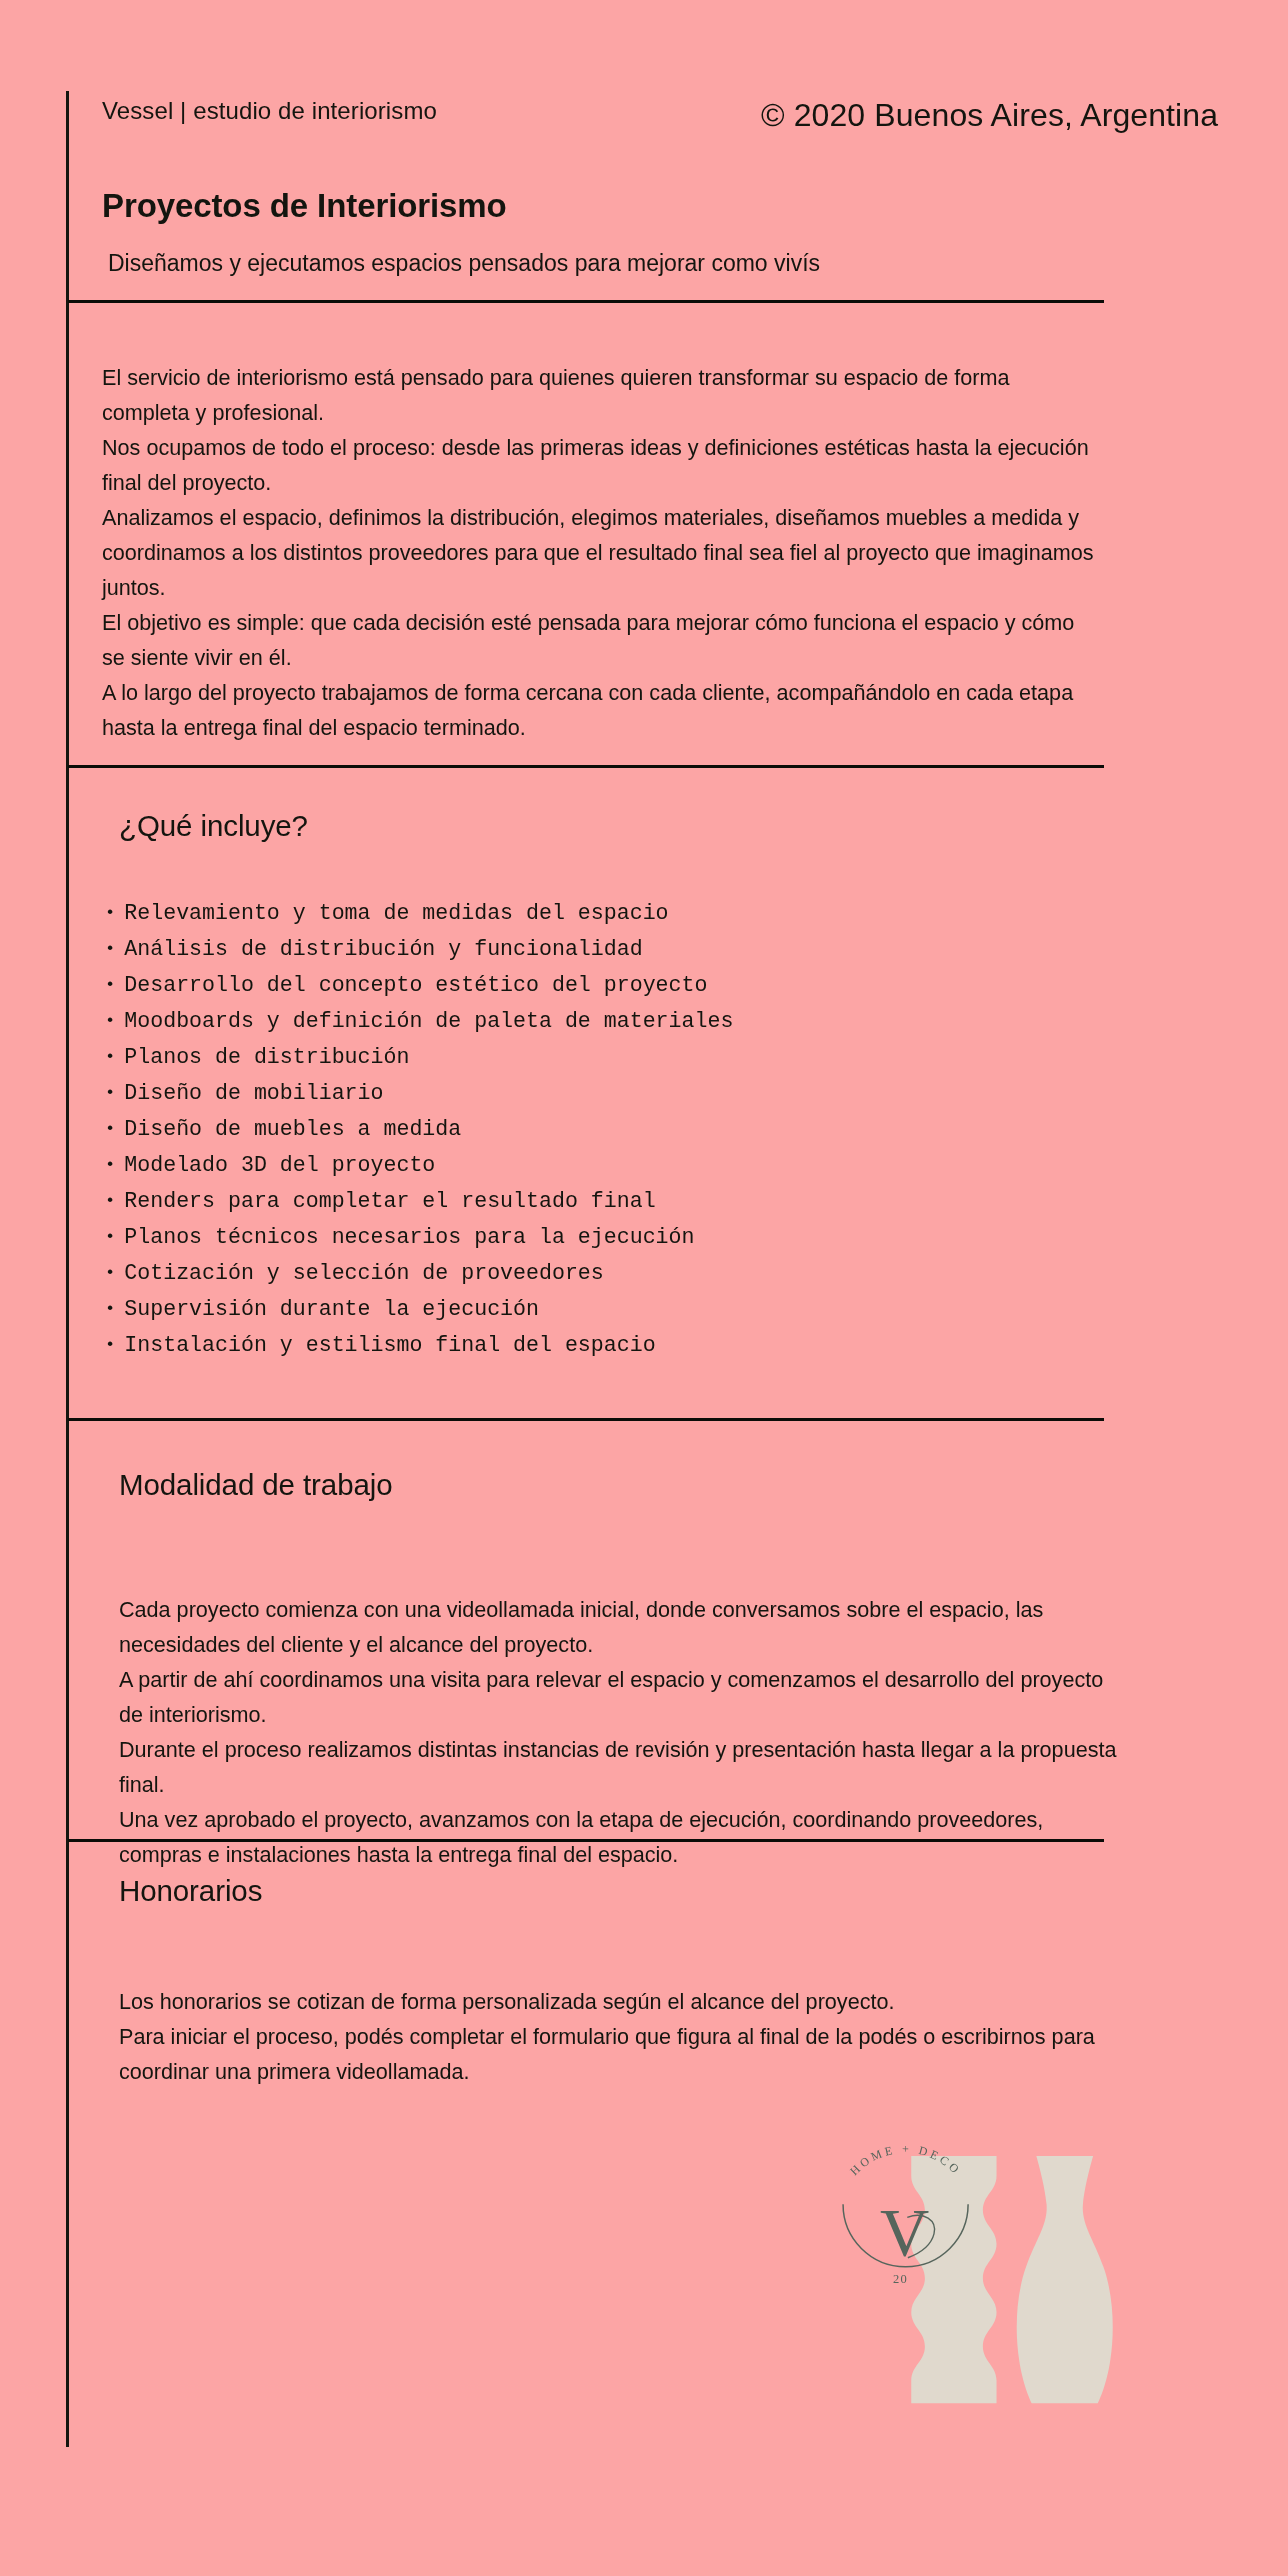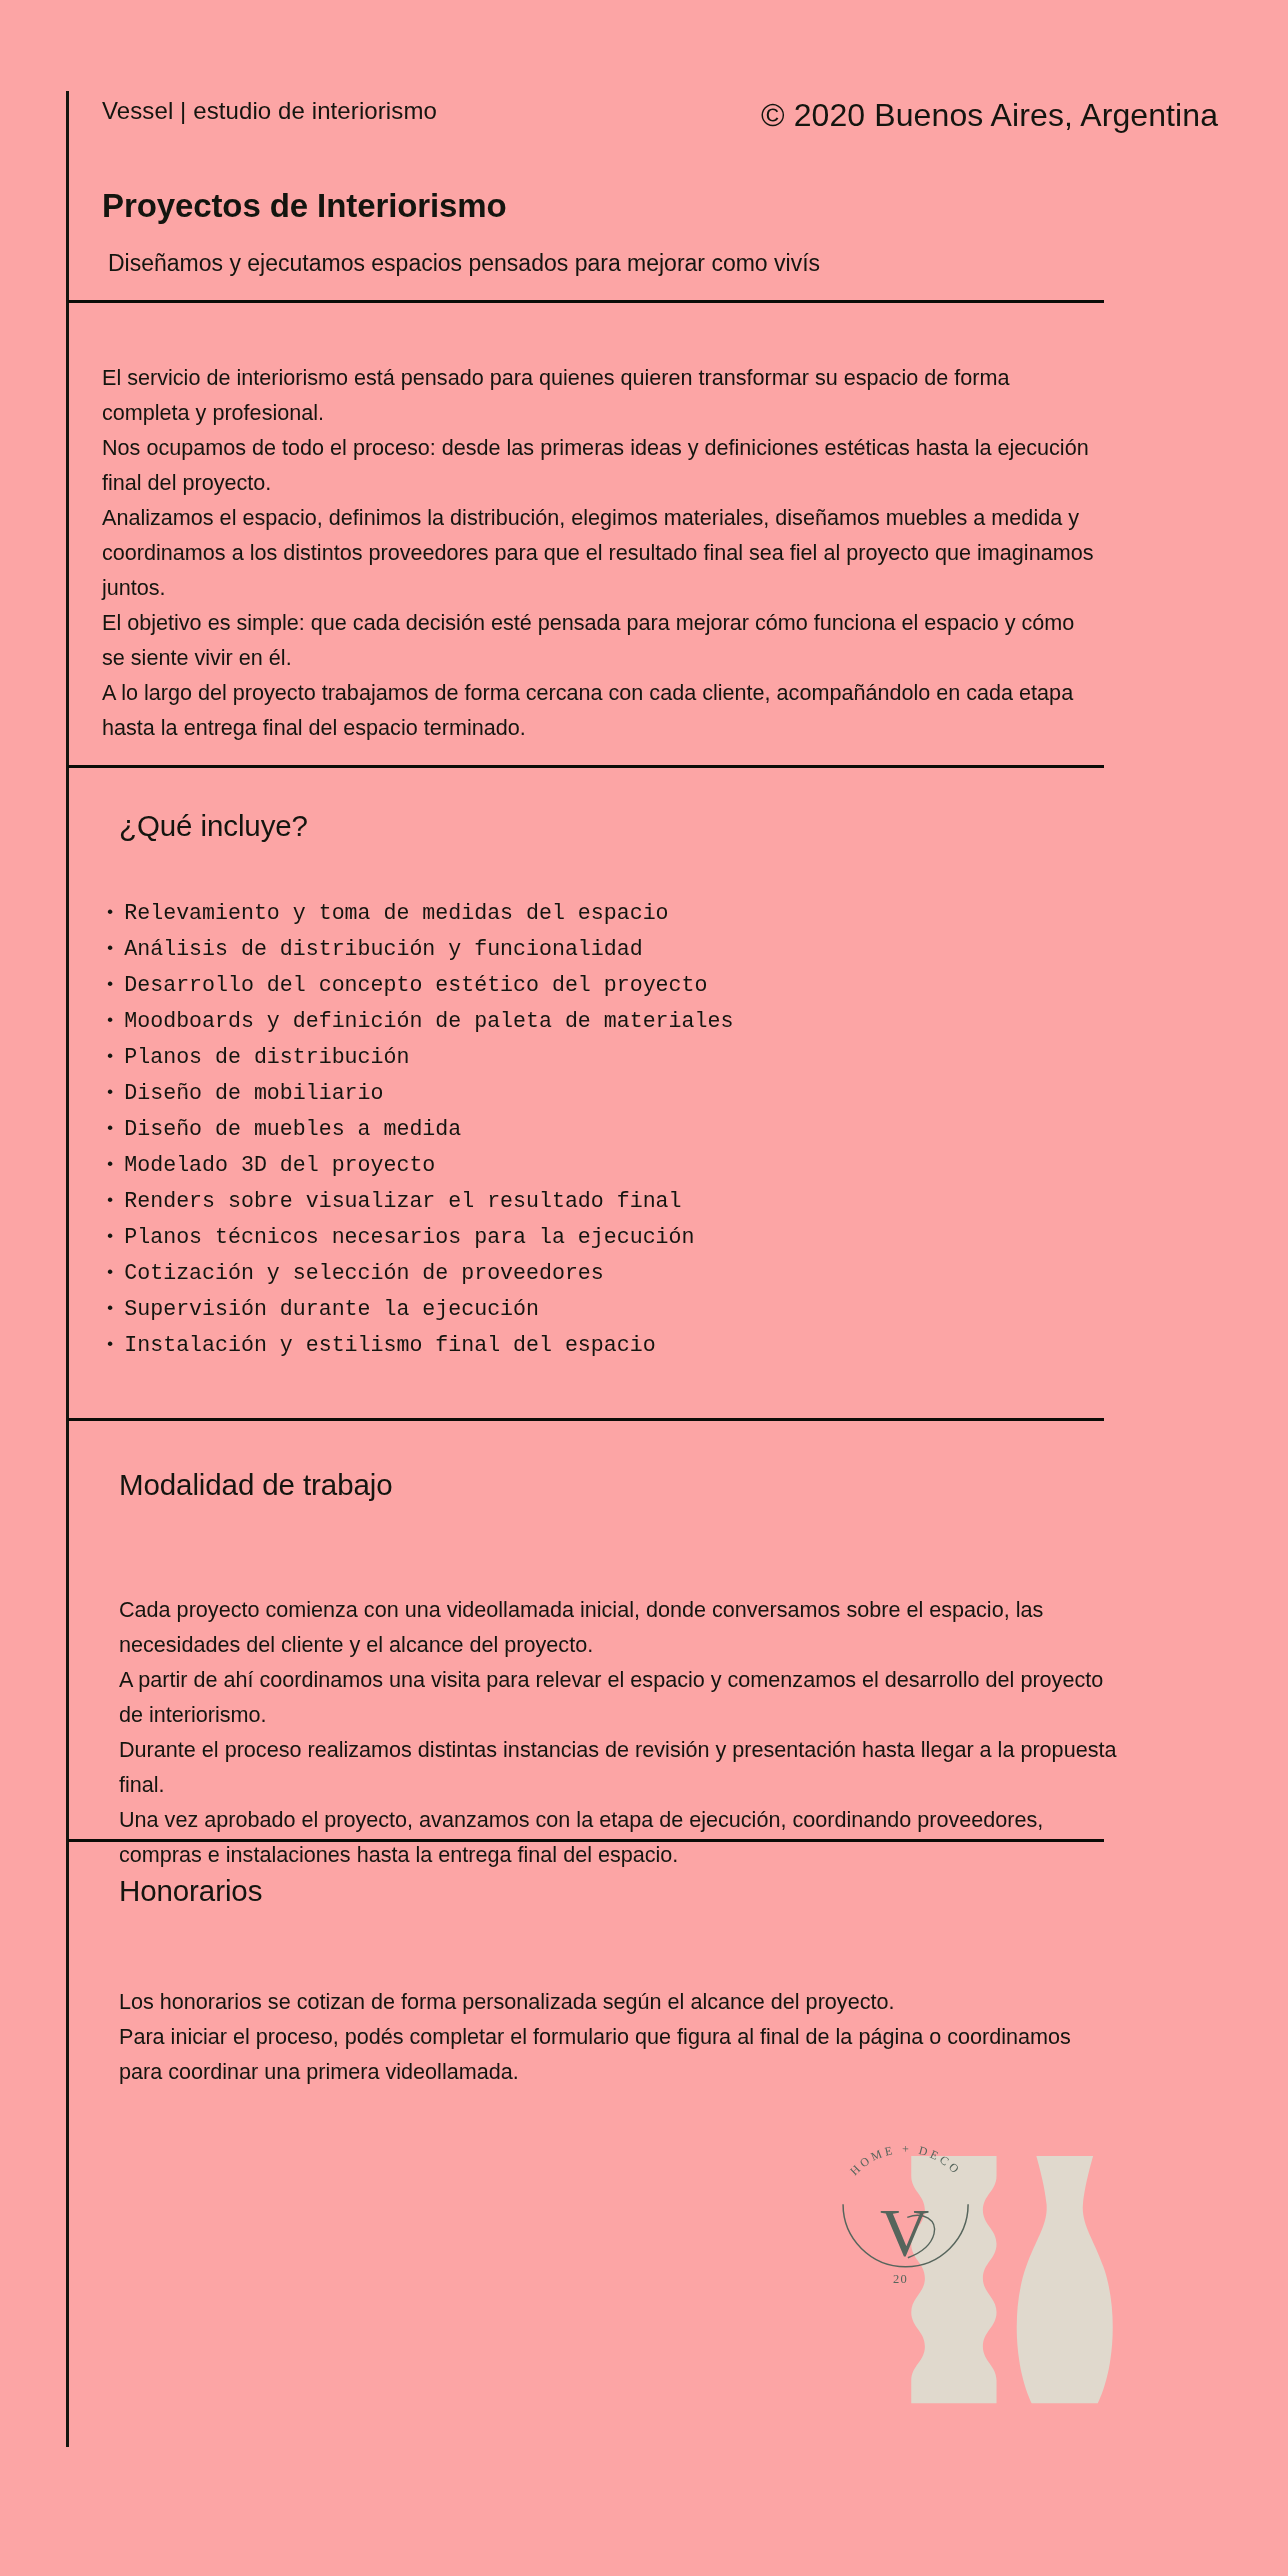--- a/index.html
+++ b/index.html
@@ -109,7 +109,7 @@
     <li>Diseño de mobiliario</li>
     <li>Diseño de muebles a medida</li>
     <li>Modelado 3D del proyecto</li>
-    <li>Renders sobre visualizar el resultado final</li>
+    <li>Renders para completar el resultado final</li>
     <li>Planos técnicos necesarios para la ejecución</li>
     <li>Cotización y selección de proveedores</li>
     <li>Supervisión durante la ejecución</li>

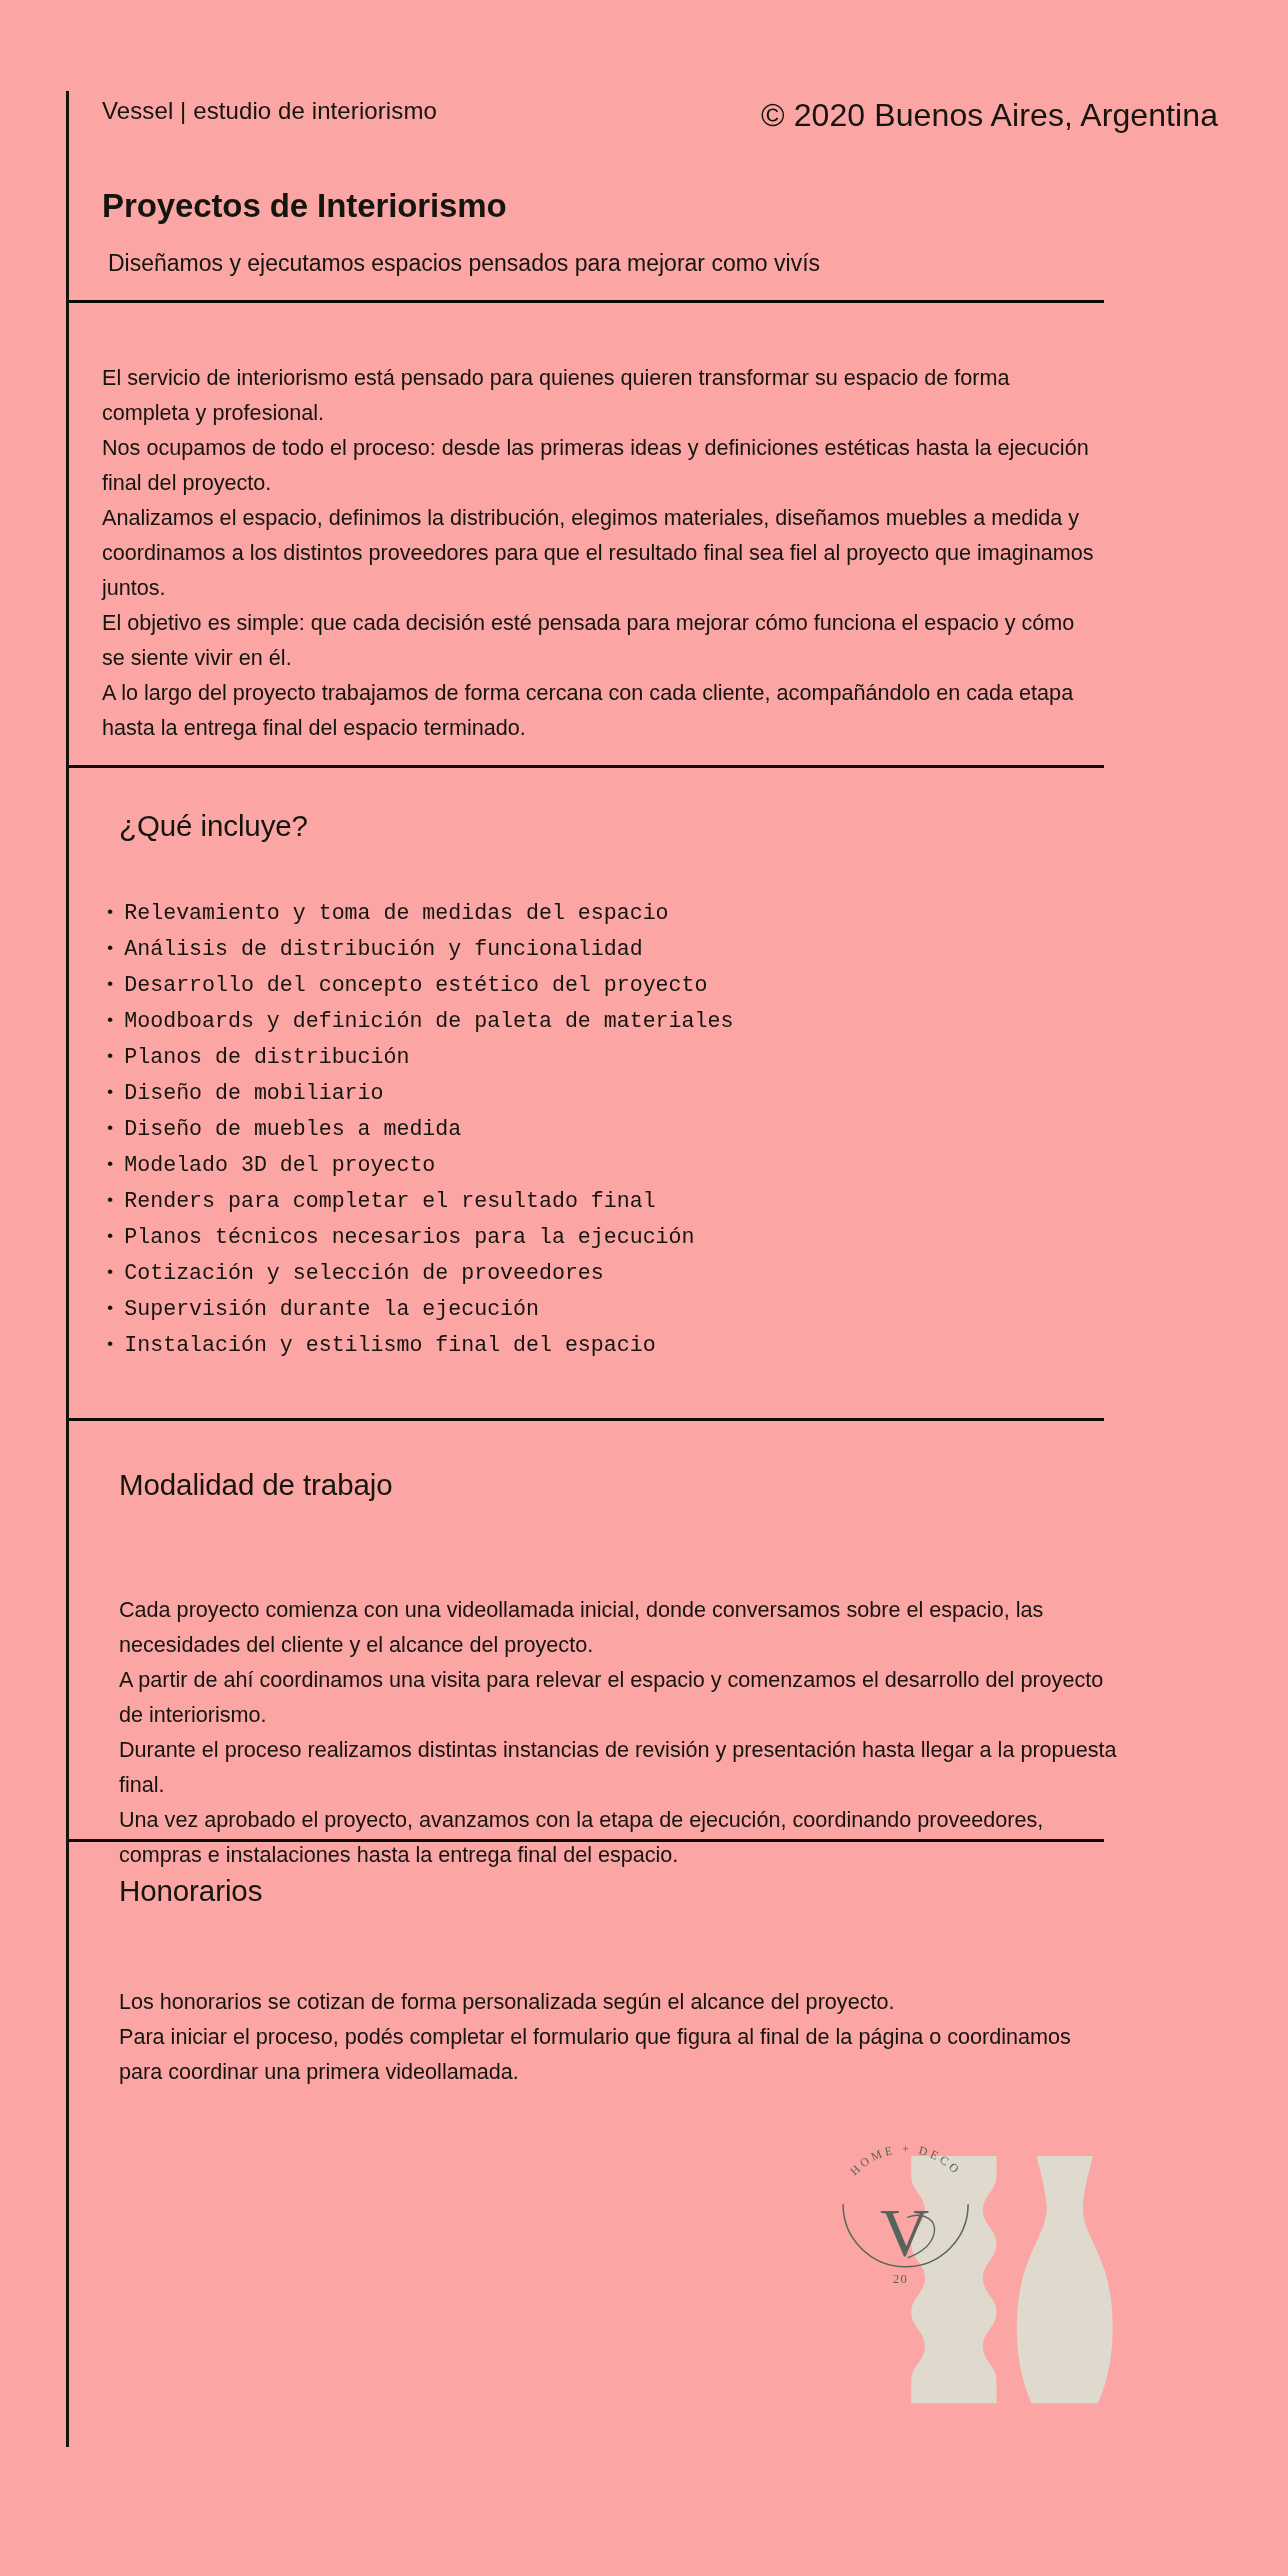--- a/index.html
+++ b/index.html
@@ -131,7 +131,7 @@
   <div class="section-heading" style="left:119px; top:1874px;text-align:right;">Honorarios</div>
   <div class="body-block" style="left:119px; top:1948px; width:1000px;">
     <p>Los honorarios se cotizan de forma personalizada según el alcance del proyecto.</p>
-    <p>Para iniciar el proceso, podés completar el formulario que figura al final de la página o coordinamos para coordinar una primera videollamada.</p>
+    <p>Para iniciar el proceso, podés completar el formulario que figura al final de la podés o escribirnos para coordinar una primera videollamada.</p>
   </div>
 
   <div class="deco">

